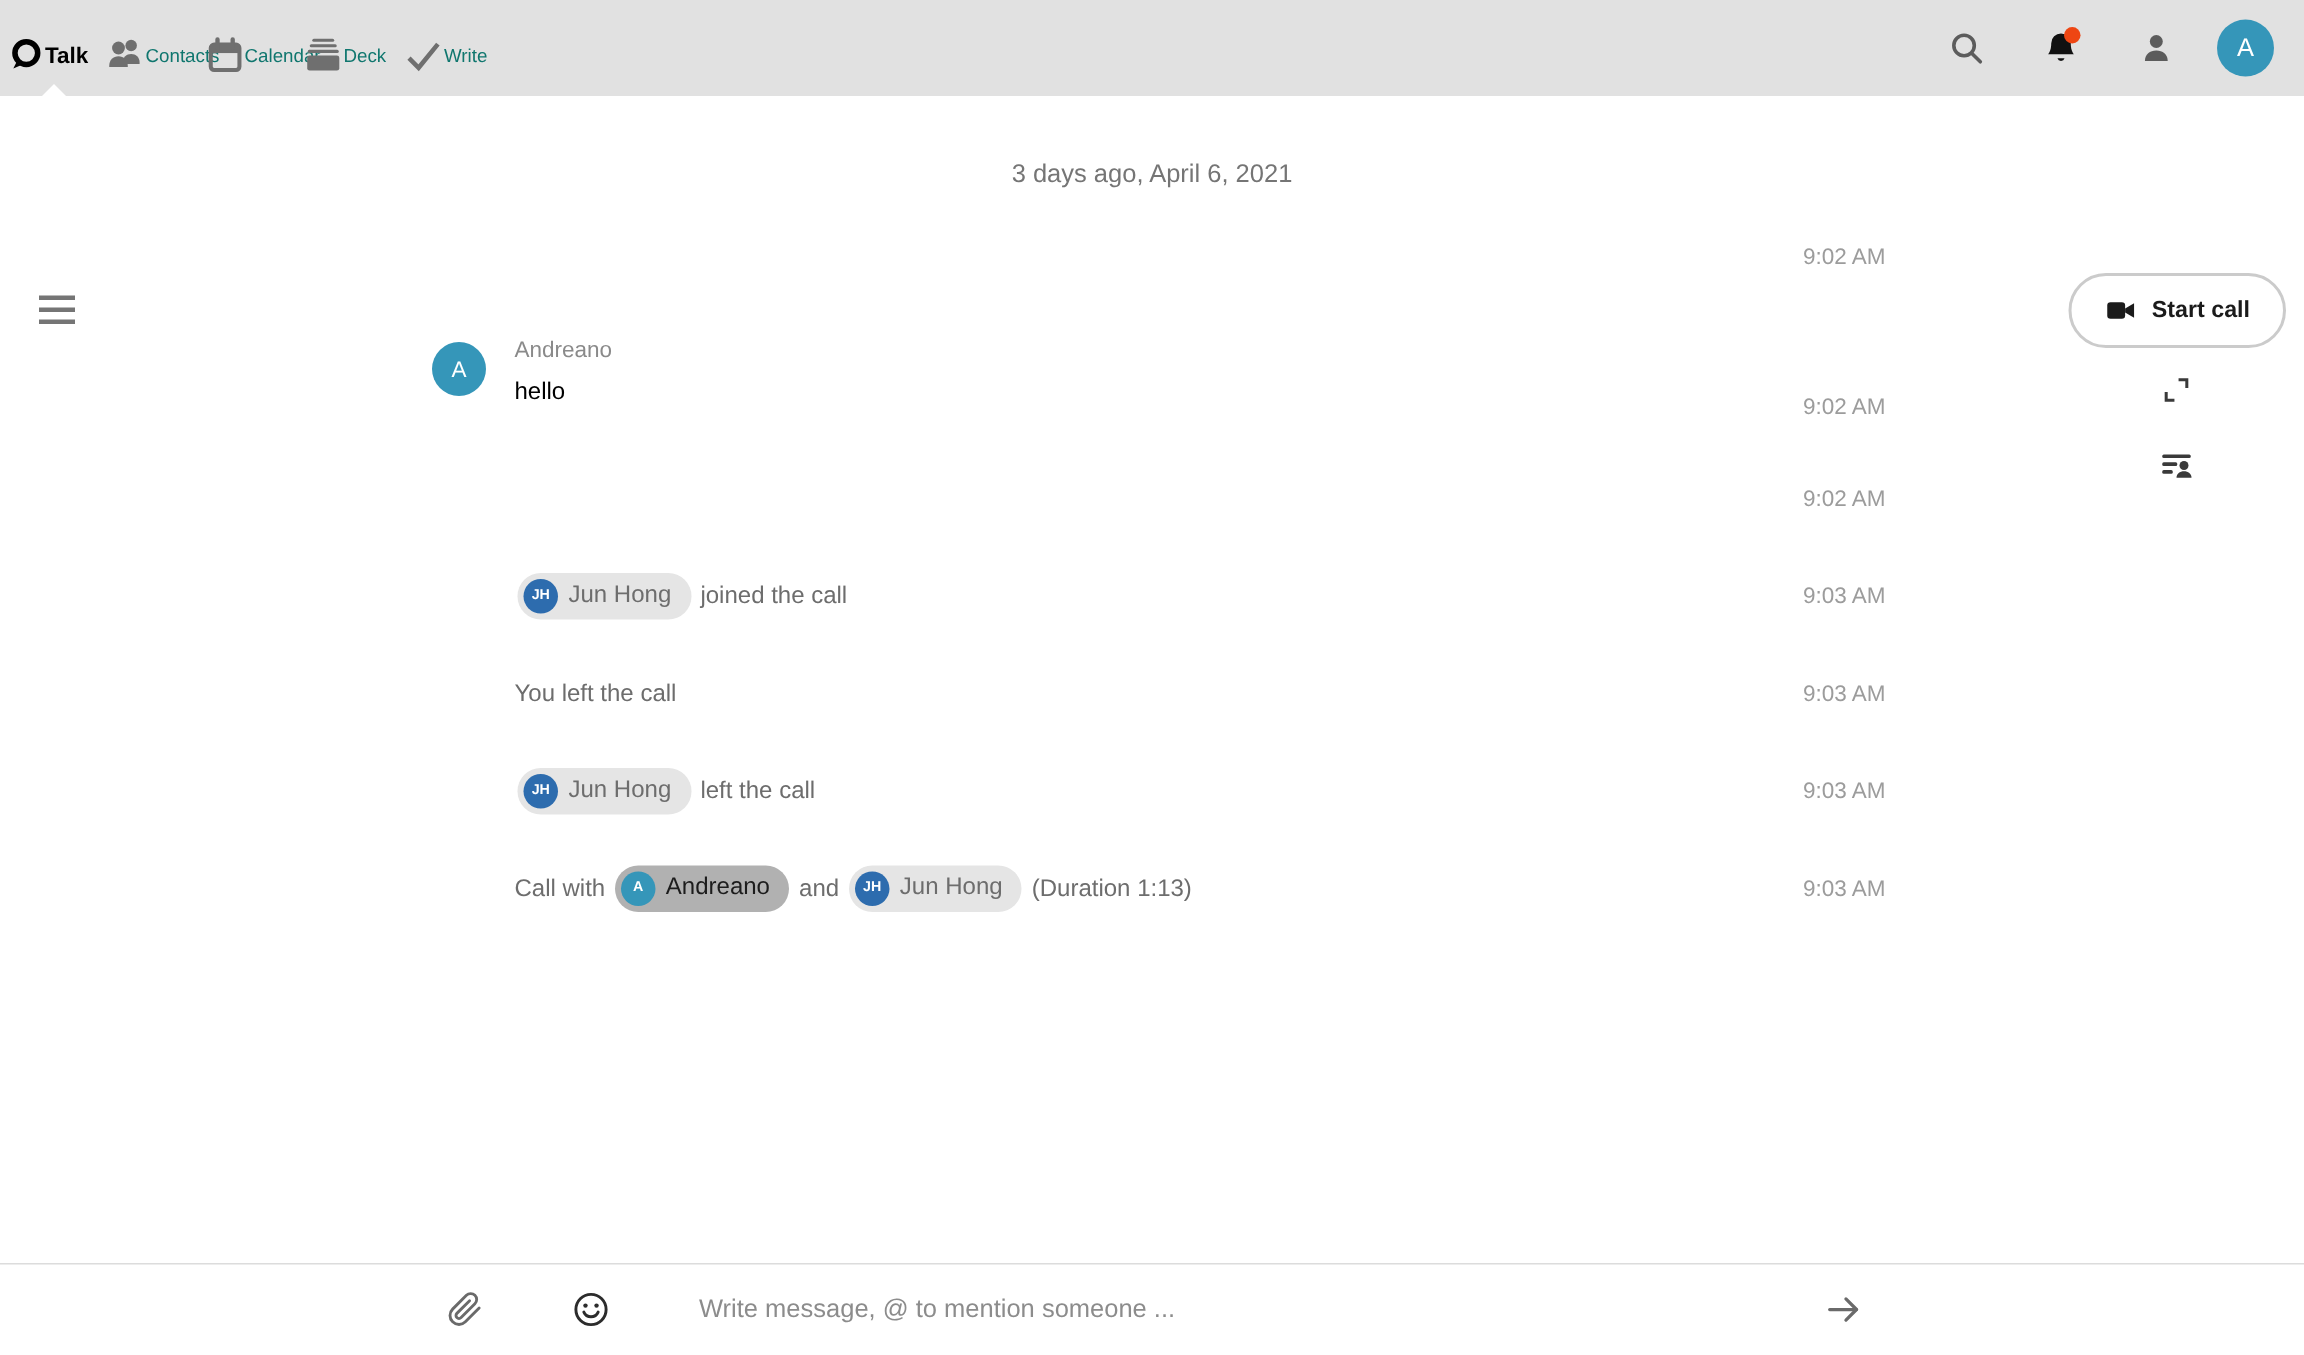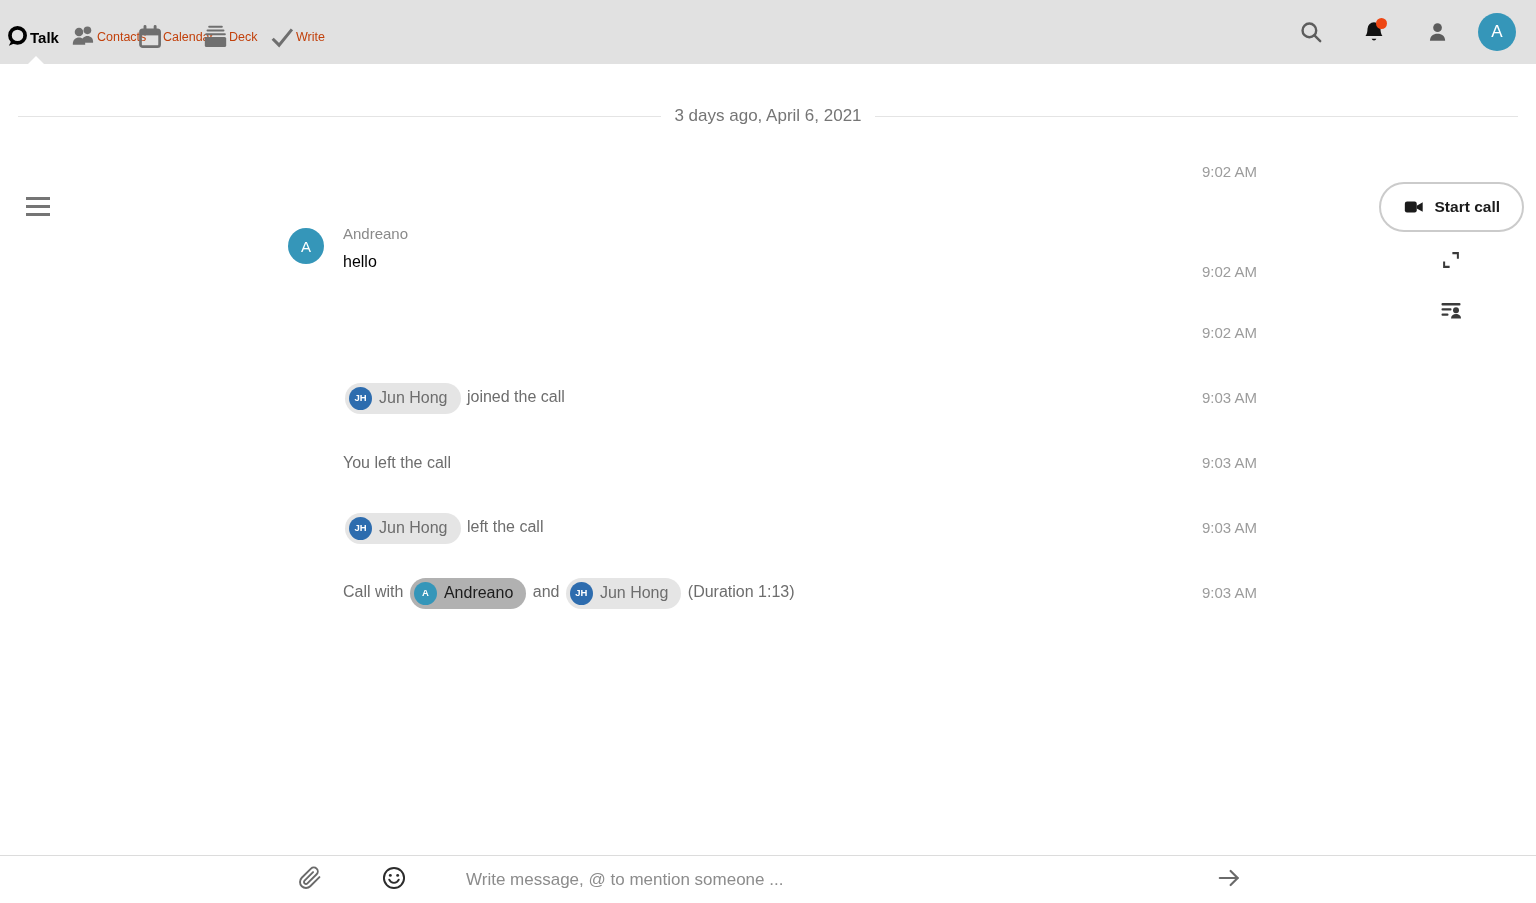--- a/index.html
+++ b/index.html
@@ -13,7 +13,7 @@
   .nav-app { position:relative; width:64px; margin-right:2px; display:flex; flex-direction:row;
     align-items:center; justify-content:flex-start; padding-top:9px; cursor:pointer; }
   .nav-app .icon { height:28px; display:flex; align-items:center; justify-content:center; }
-  .nav-app .app-label { font-size:12.5px; color:#c2410c; margin-top:1px; white-space:nowrap; }
+  .nav-app .app-label { font-size:12.5px; color:#0f766e; margin-top:1px; white-space:nowrap; }
   .nav-app.active .app-label { color:#000; font-size:15px; font-weight:bold; }
   .nav-app.active .notch { position:absolute; bottom:0; left:50%; margin-left:-8px; width:0; height:0;
     border-left:8px solid transparent; border-right:8px solid transparent; border-bottom:8px solid #fff; }

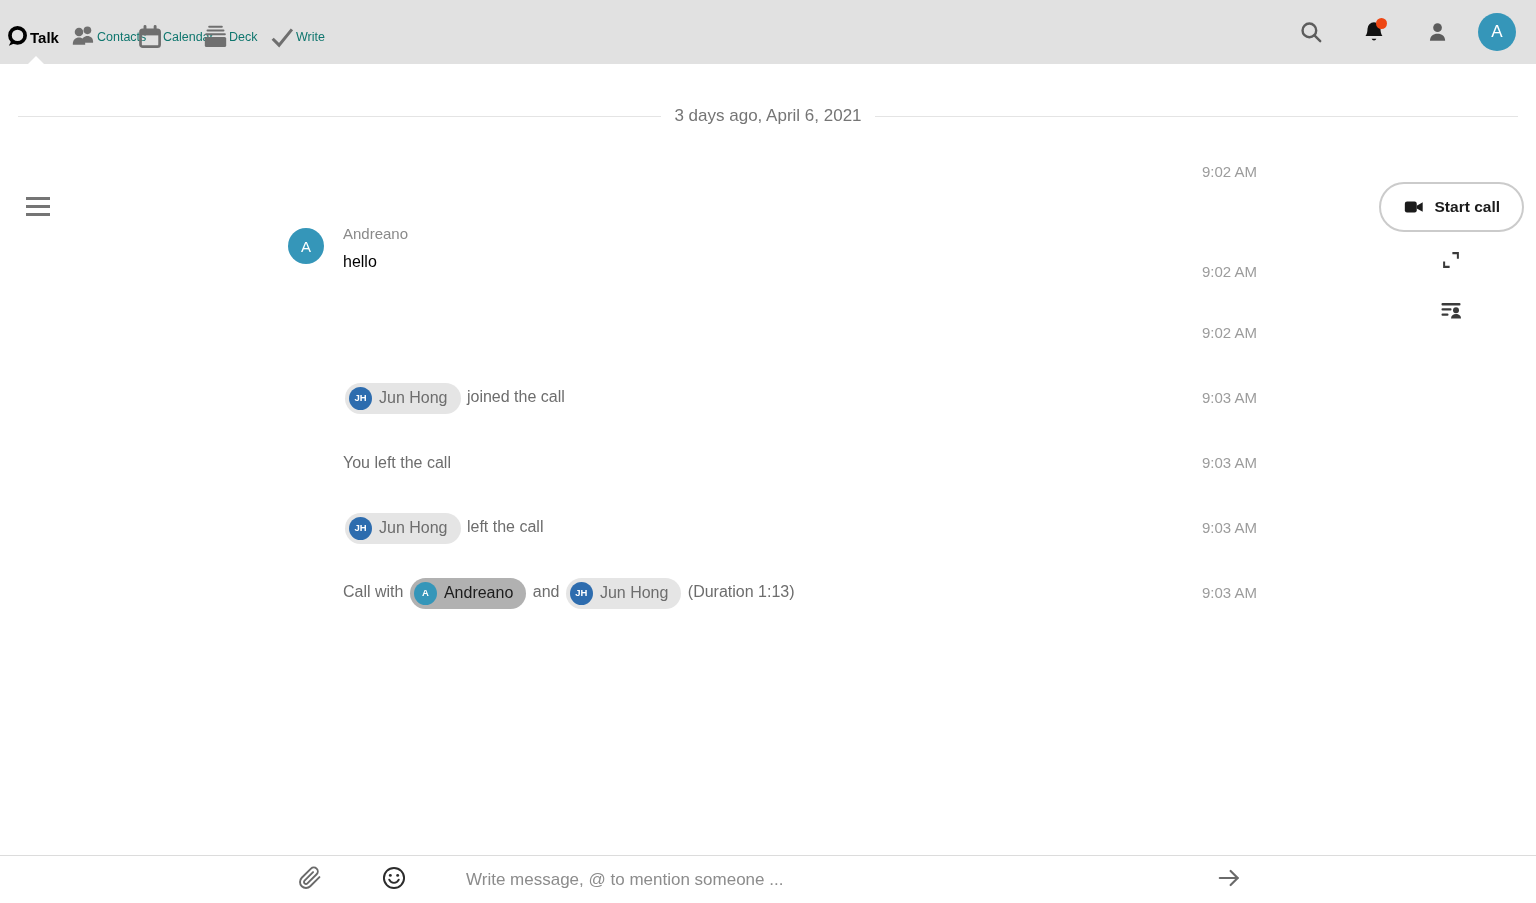--- a/index.html
+++ b/index.html
@@ -36,7 +36,7 @@
     cursor:pointer; background:#fff; border:none; }
 
   
-  .date-separator { display:flex; align-items:center; margin:41px 18px 0 18px; height:22px; }
+  .date-separator { display:flex; align-items:center; margin:41px 18px 0 18px; height:22px;flex-direction:column; }
   .date-separator .line { flex:1; height:1px; background:#e4e4e4; }
   .date-separator .sep-text { padding:0 13px; color:#757575; font-size:17px; white-space:nowrap; }
 

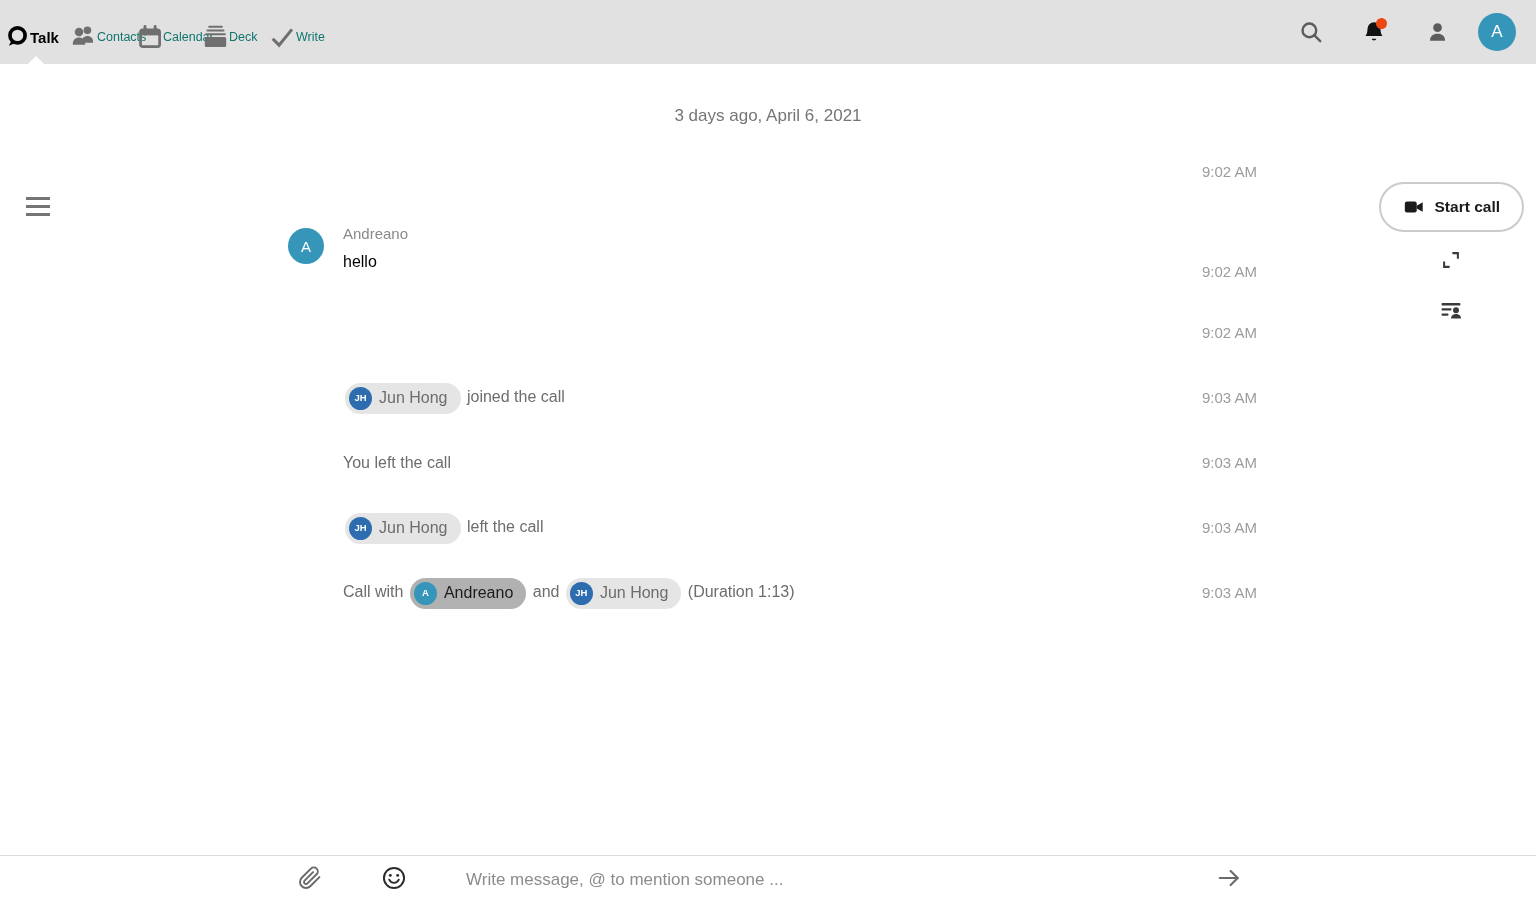--- a/index.html
+++ b/index.html
@@ -61,8 +61,8 @@
     display:flex; align-items:center; justify-content:center; }
 
   
-  .composer { position:fixed; left:0; bottom:0; width:1536px; height:48px; background:#fff;
-    border-top:1px solid #dcdcdc; display:flex; padding:0 285px 0 288px;gap:28px; }
+  .composer { position:fixed; left:0; bottom:0; width:1536px; height:61px; background:#fff;
+    border-top:1px solid #dcdcdc; display:flex; align-items:center; padding:0 285px 0 288px;gap:28px; }
   .comp-btn { width:44px; height:44px; border:none; background:transparent; display:flex;
     align-items:center; justify-content:center; cursor:pointer; }
   .comp-btn + .comp-btn { margin-left:12px; }

